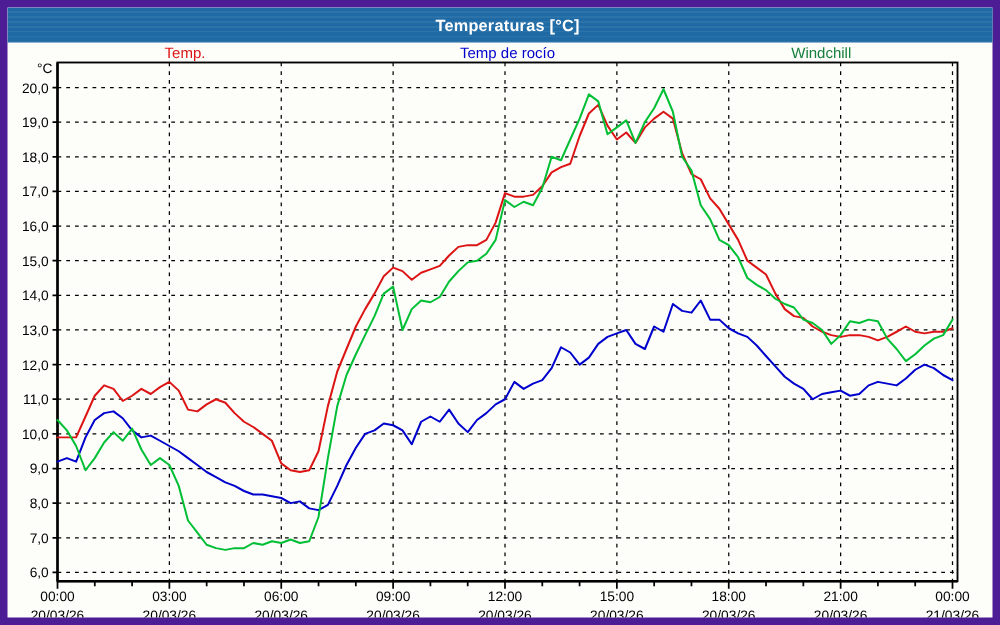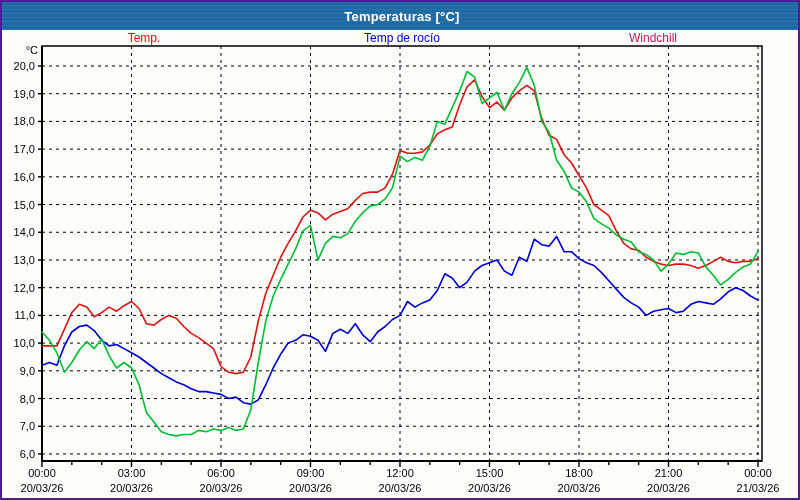--- a/index.html
+++ b/index.html
@@ -4,7 +4,7 @@
 <style>
   html,body{margin:0;padding:0;background:#d8d8d8;font-family:"Liberation Sans",sans-serif;}
   .window{position:relative;width:800px;height:500px;background:#fdfdfa;box-sizing:border-box;
-          border:2px solid #4c1d95;overflow:hidden;}
+          border:6px solid #4c1d95;overflow:hidden;}
   .titlebar{position:absolute;left:0;top:0;width:800px;height:28px;background:#1f6aa5;
             background-image:repeating-linear-gradient(0deg, rgba(255,255,255,0.06) 0 1px, transparent 1px 4px);
             display:flex;align-items:center;justify-content:center;}

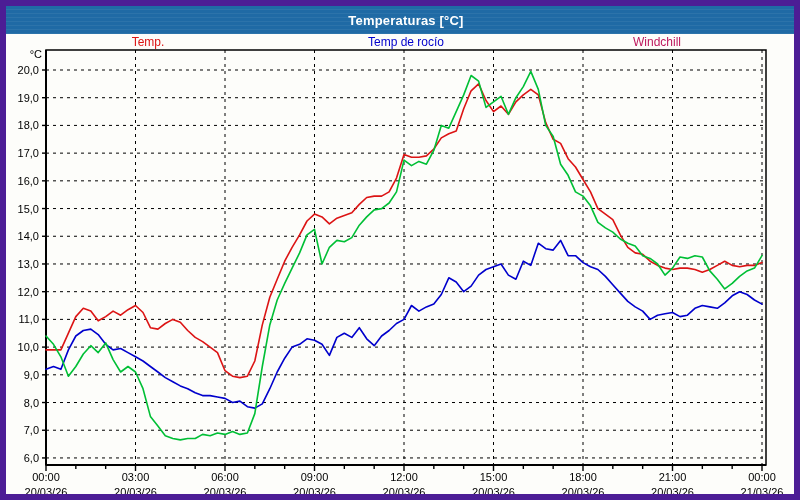--- a/index.html
+++ b/index.html
@@ -26,7 +26,7 @@
   <div class="legend">
     <span class="legend-item" style="color: rgb(220, 20, 20); left: 142px;">Temp.</span>
     <span class="legend-item" style="color: rgb(0, 0, 204); left: 400px;">Temp de rocío</span>
-    <span class="legend-item" style="color: #be185d; left: 651px;">Windchill</span>
+    <span class="legend-item" style="color: #15803d; left: 651px;">Windchill</span>
   </div>
 
   <svg class="plot" id="plot" viewBox="0 0 800 500" xmlns="http://www.w3.org/2000/svg">

